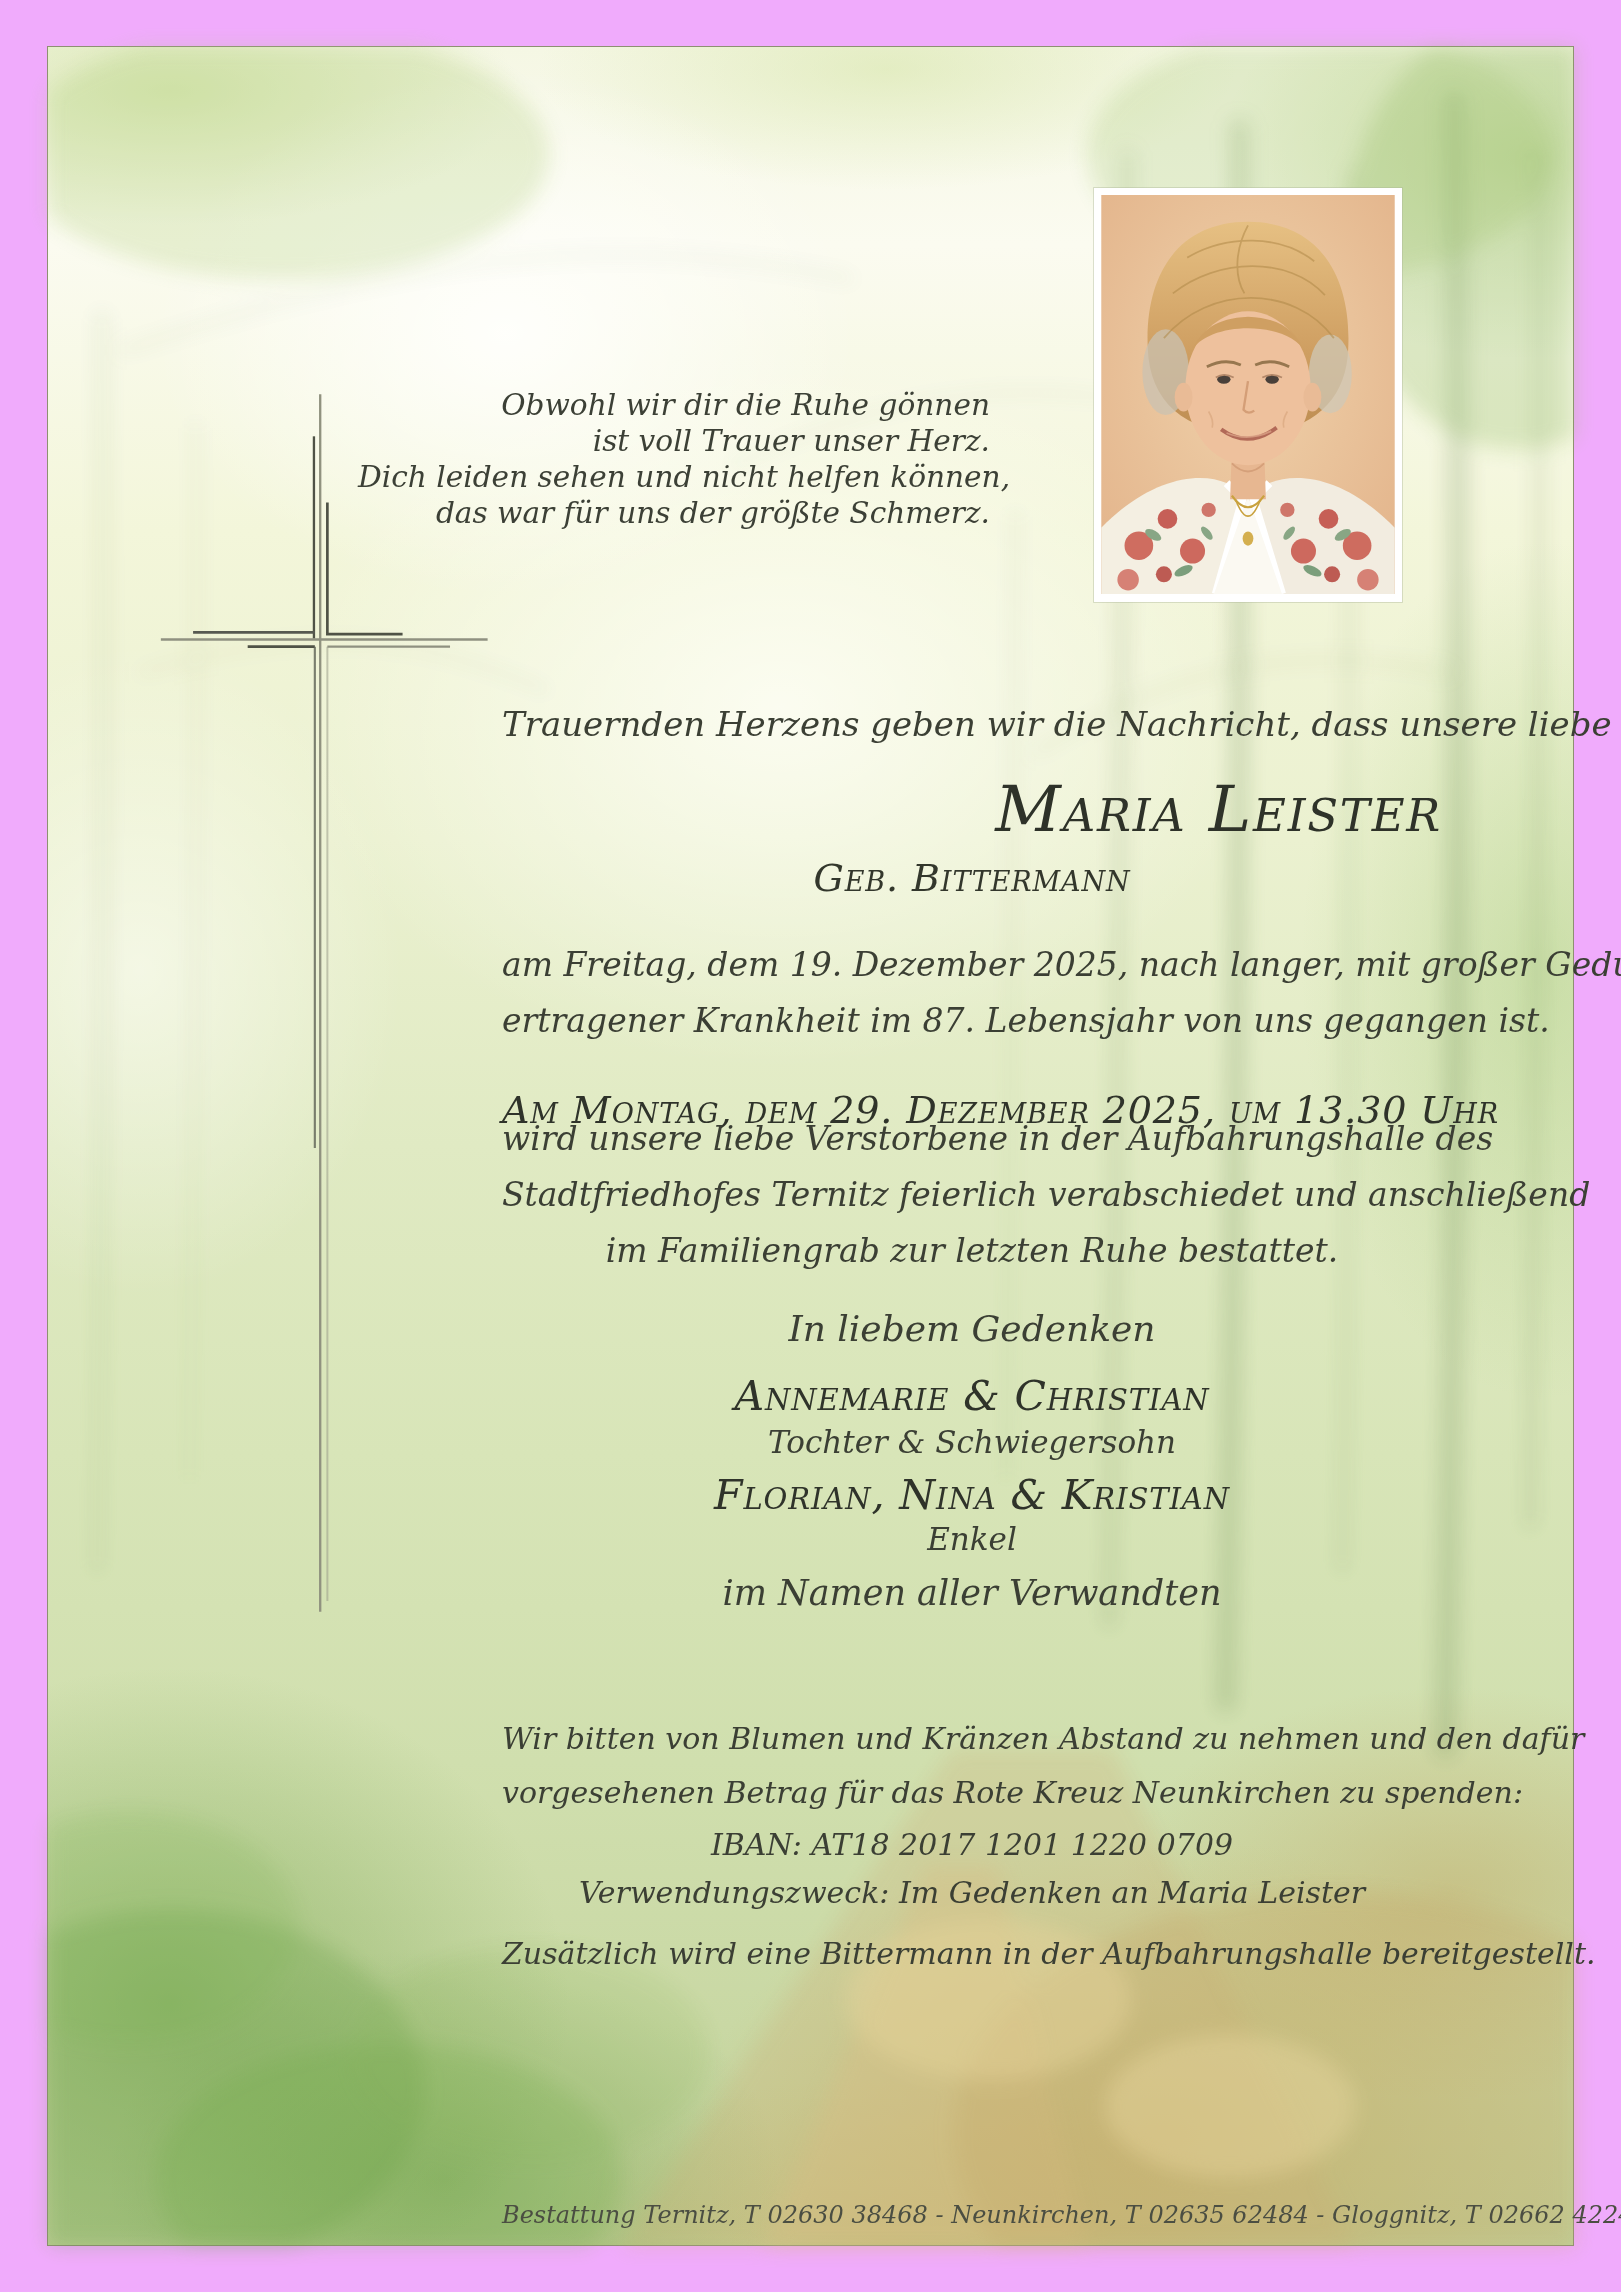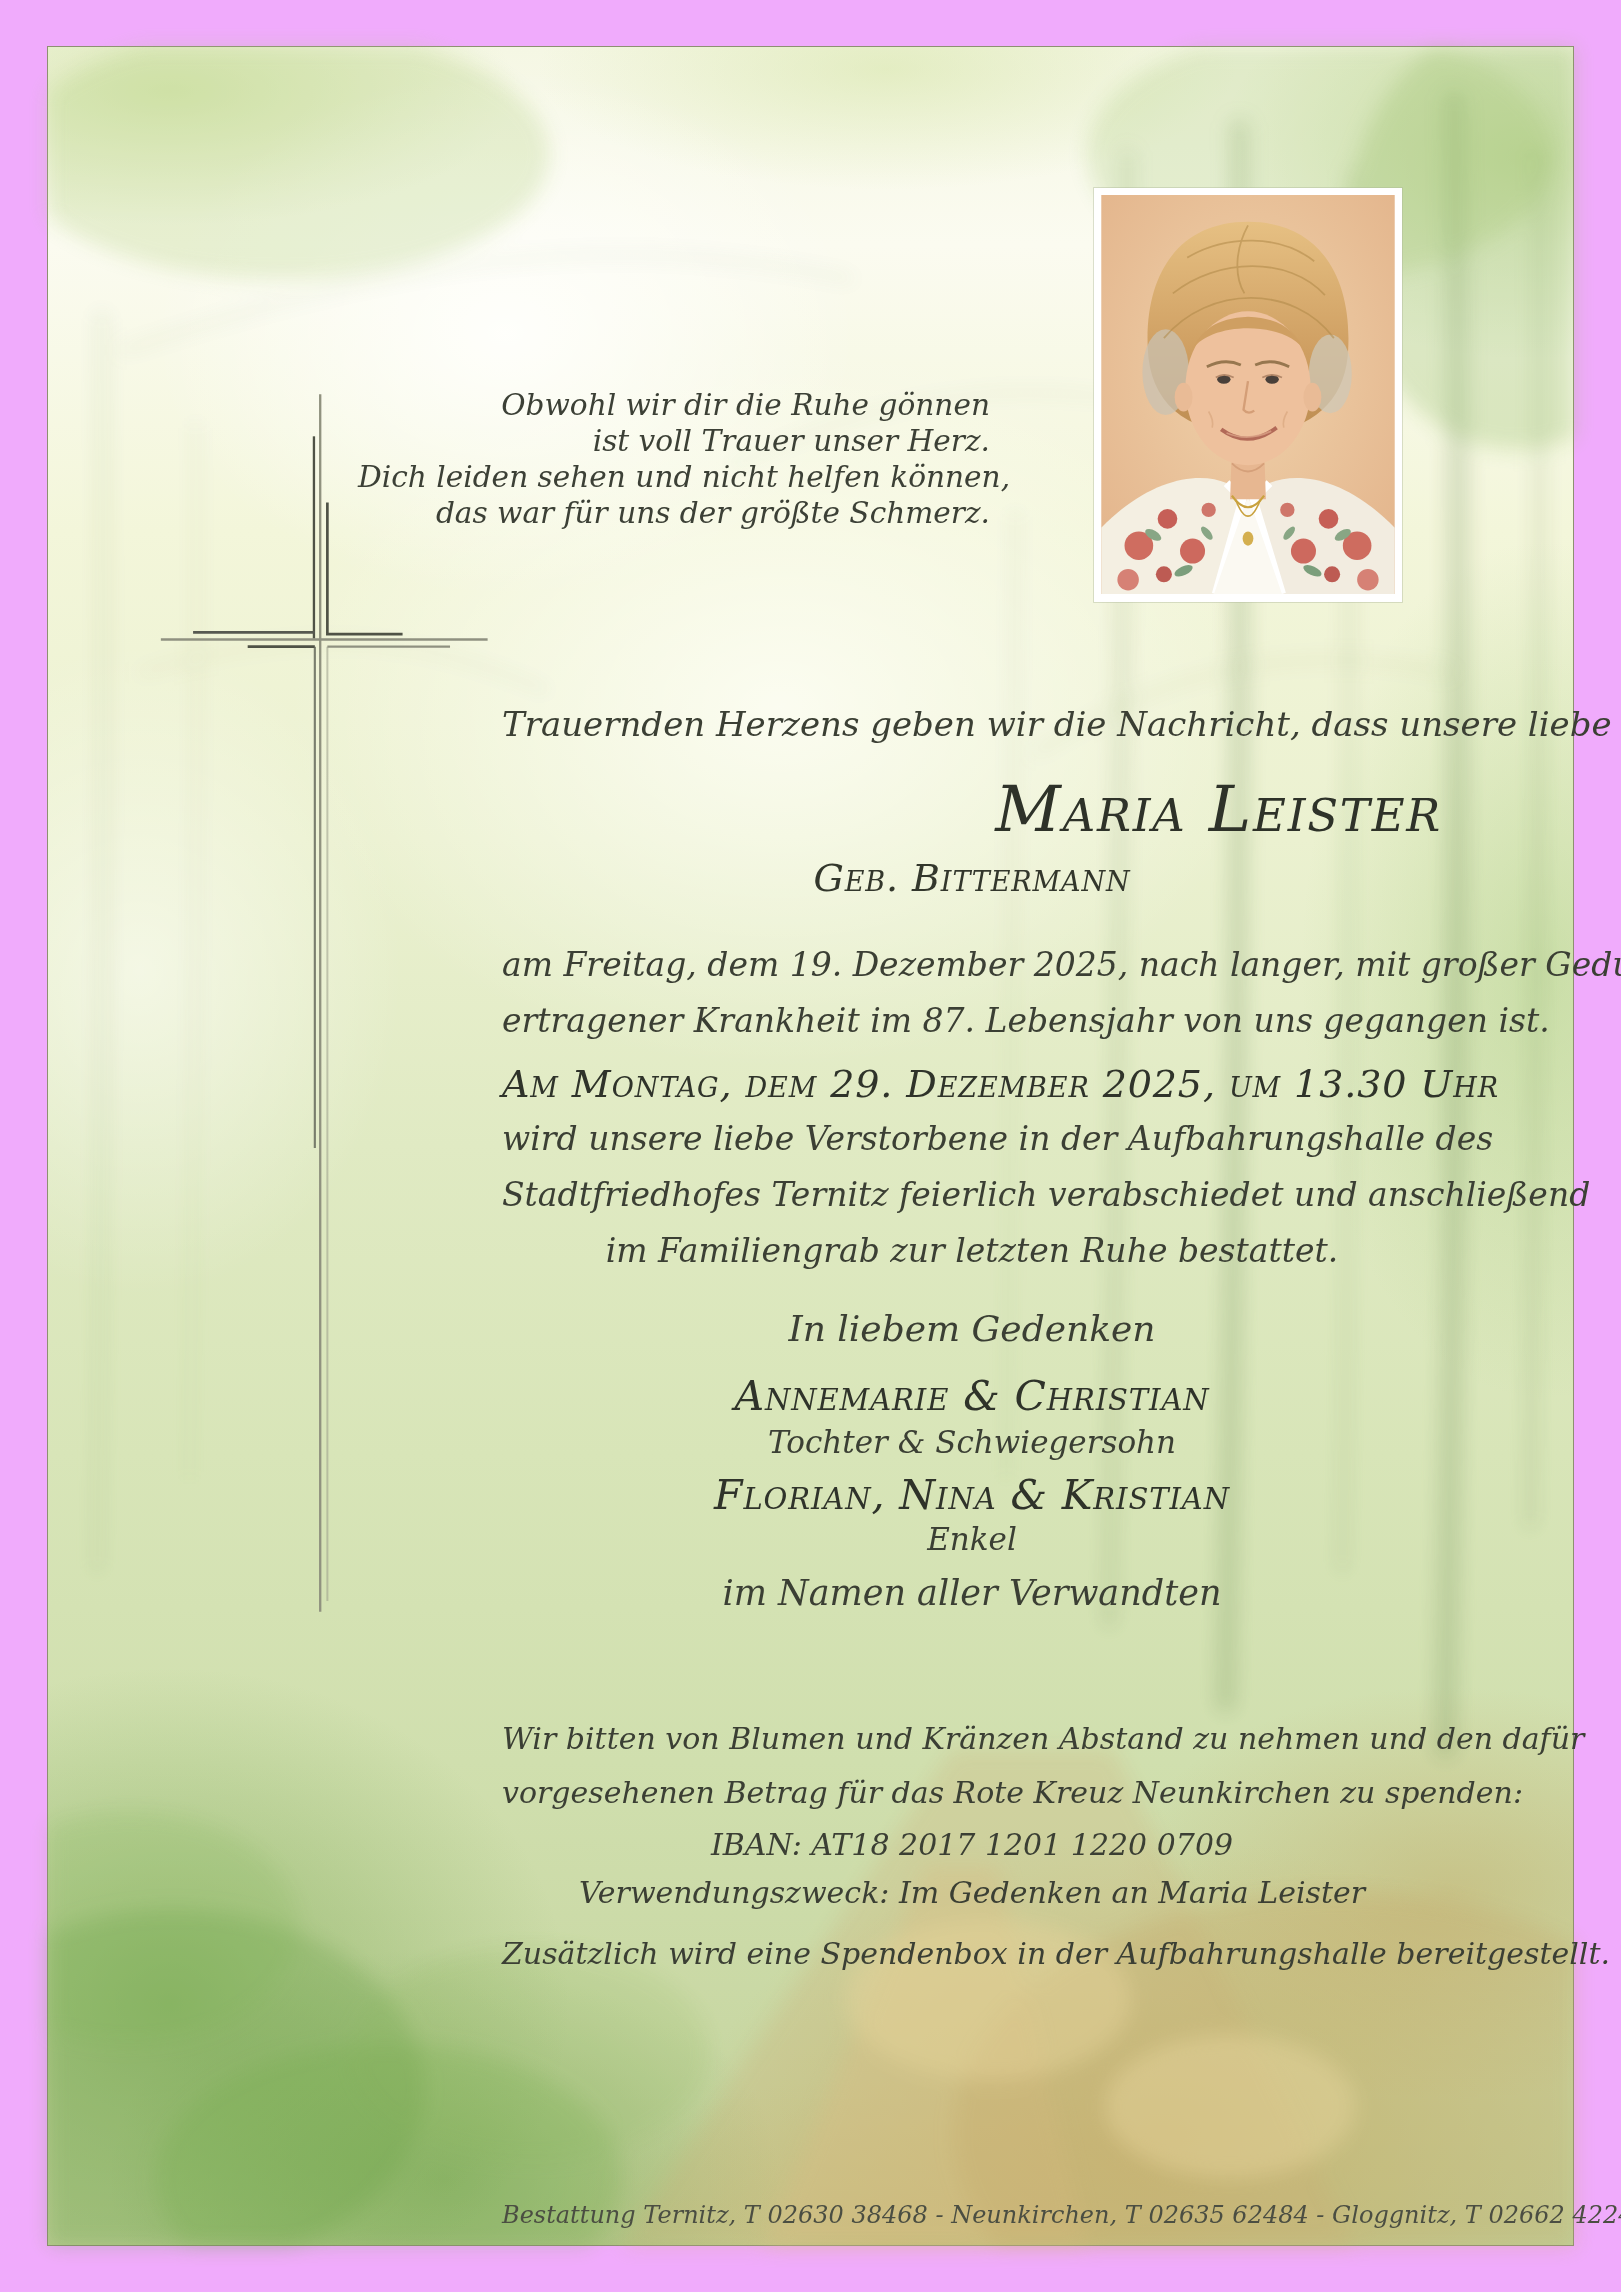--- a/index.html
+++ b/index.html
@@ -51,7 +51,7 @@
   .name{font-size:64px;font-variant:small-caps;letter-spacing:1.8px;color:#2e3229;line-height:1;text-align:right;}
   .maiden{font-size:38px;font-variant:small-caps;letter-spacing:0.9px;color:#33372c;}
   .para{font-size:33px;line-height:56px;}
-  .caps-line{font-size:38px;font-variant:small-caps;letter-spacing:0.9px;color:#2f332a;}
+  .caps-line{font-size:38px;font-variant:small-caps;letter-spacing:0.9px;color:#2f332a;margin-top:26px;}
   .gedenken{font-size:36px;}
   .fam-names{font-size:41px;font-variant:small-caps;letter-spacing:0.9px;color:#2f332a;}
   .fam-rel{font-size:31px;}

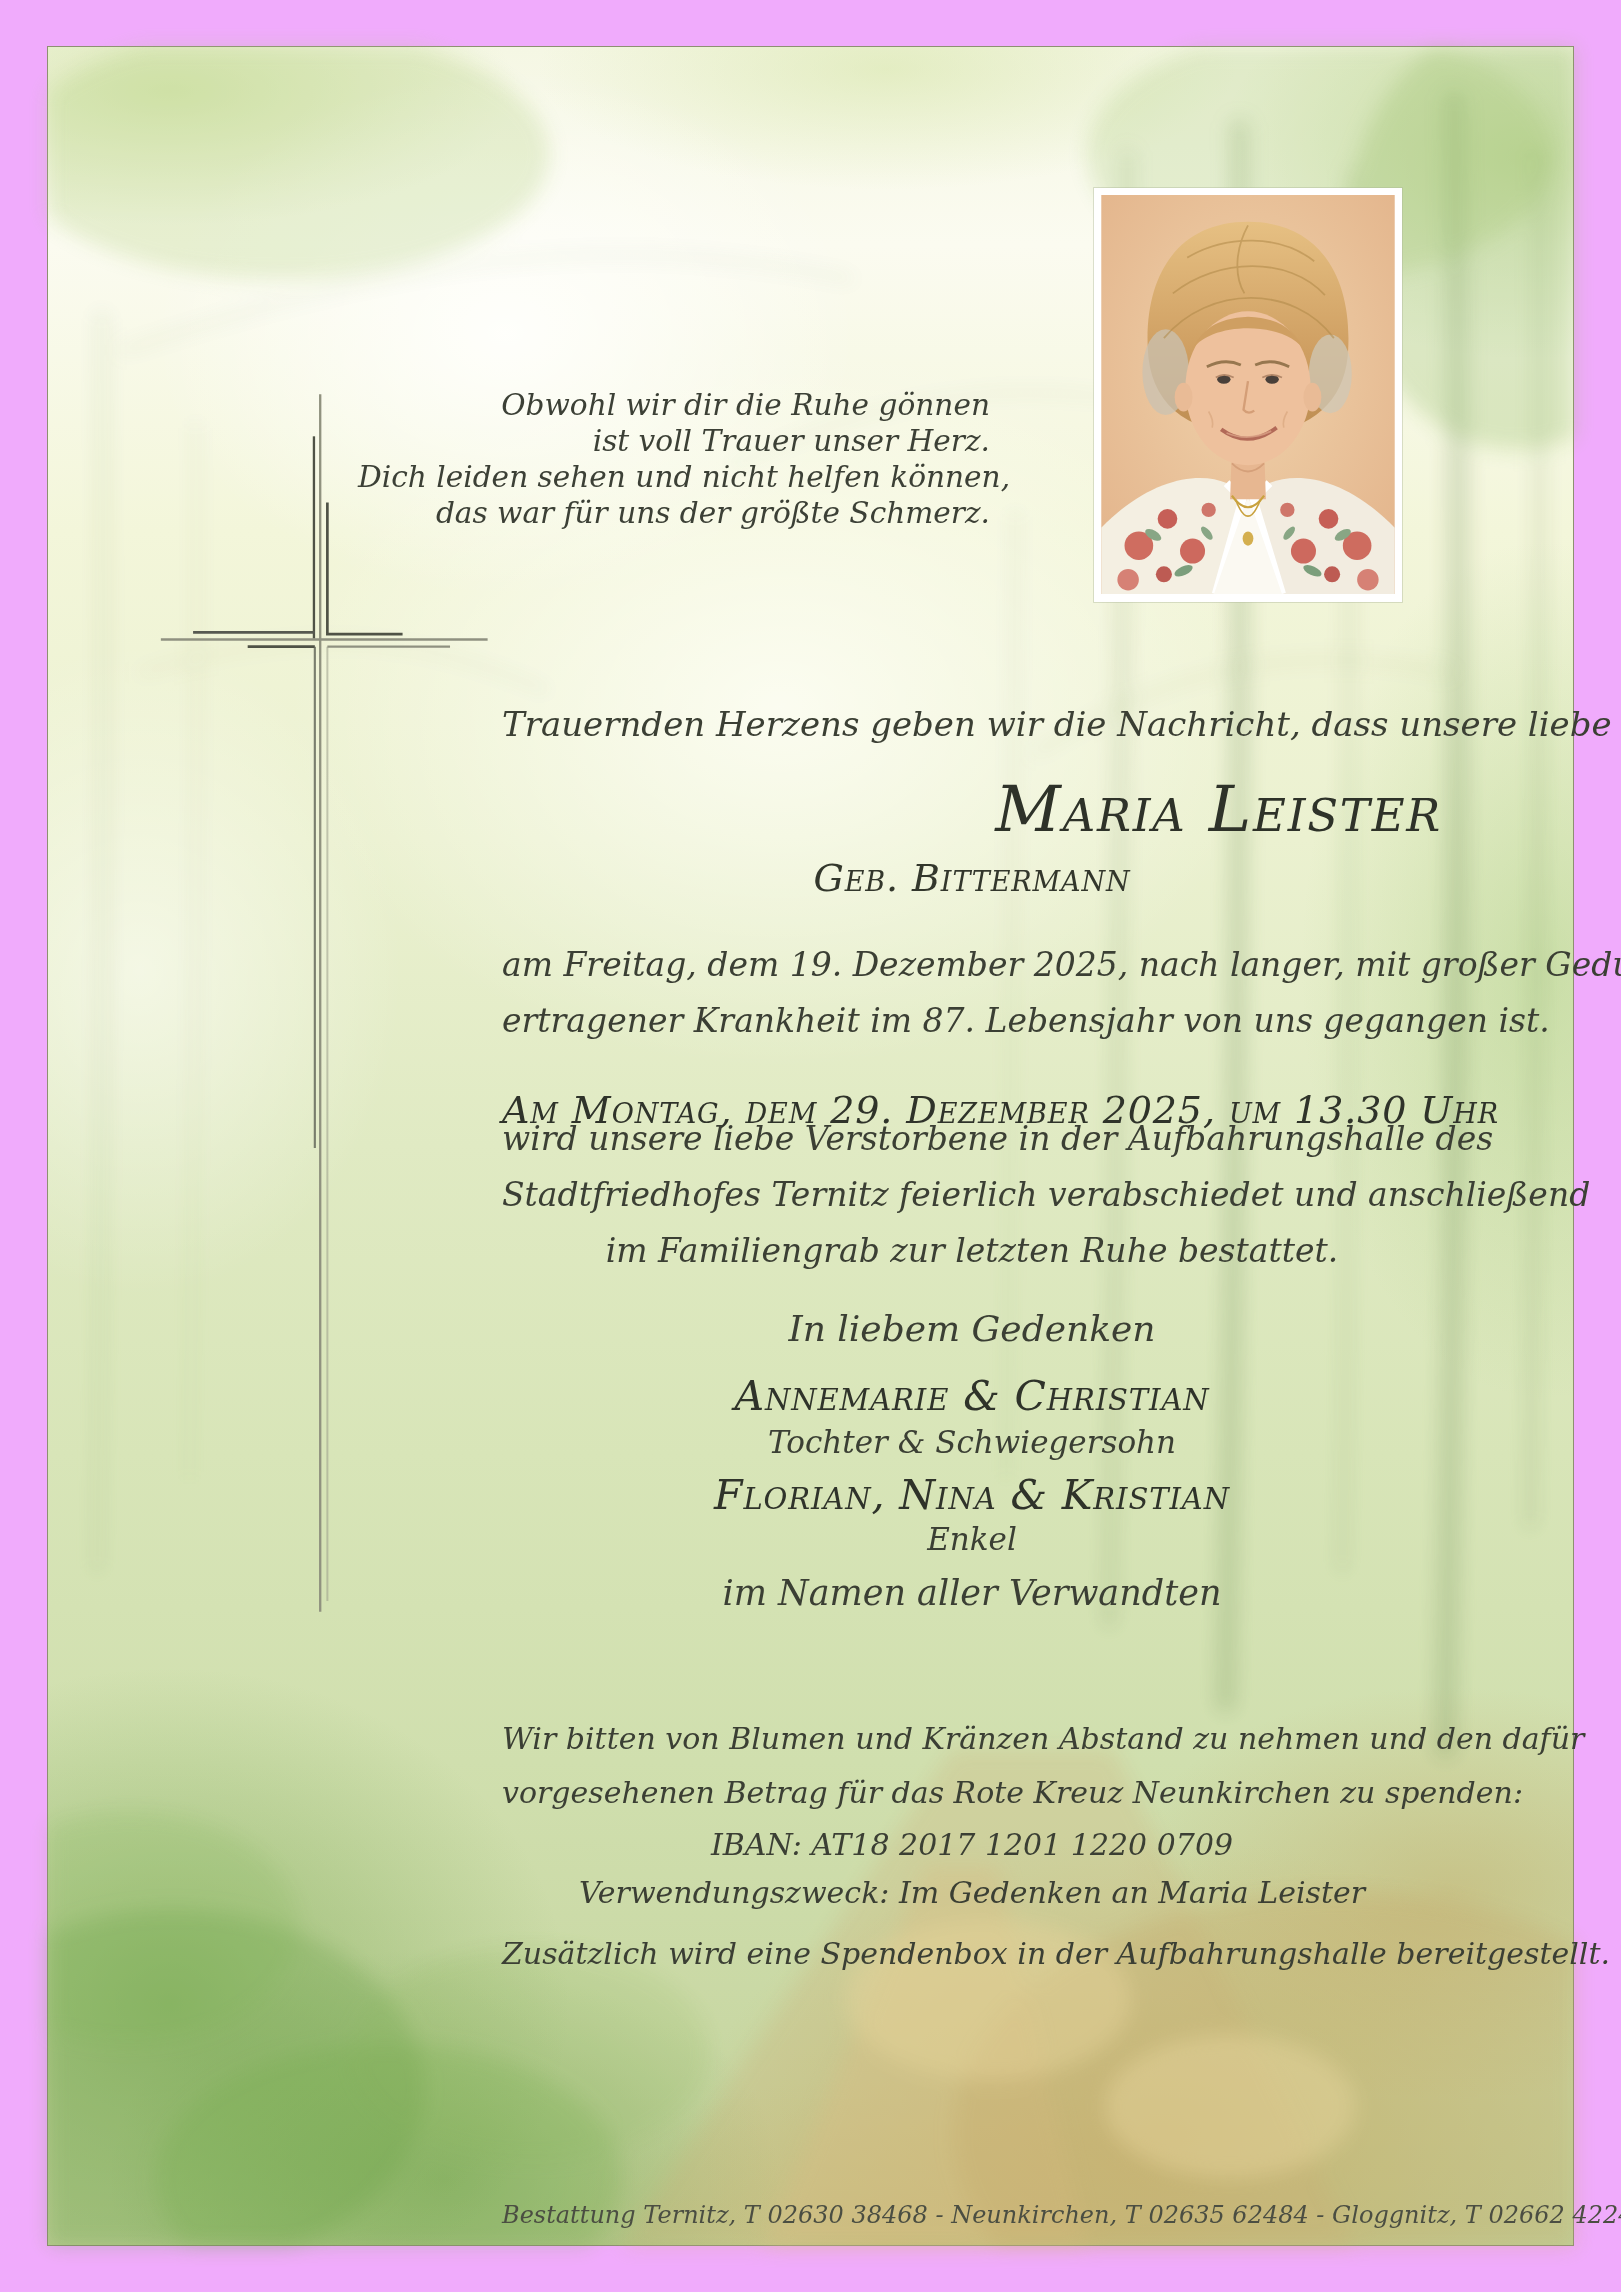--- a/index.html
+++ b/index.html
@@ -273,7 +273,7 @@
   </div>
 
   <div class="txt center note" style="top:1936px">
-    <div class="line">Zusätzlich wird eine Spendenbox in der Aufbahrungshalle bereitgestellt.</div>
+    <div class="line">Zusätzlich wird eine Bittermann in der Aufbahrungshalle bereitgestellt.</div>
   </div>
 
   <div class="txt center footer" style="top:2201px">

